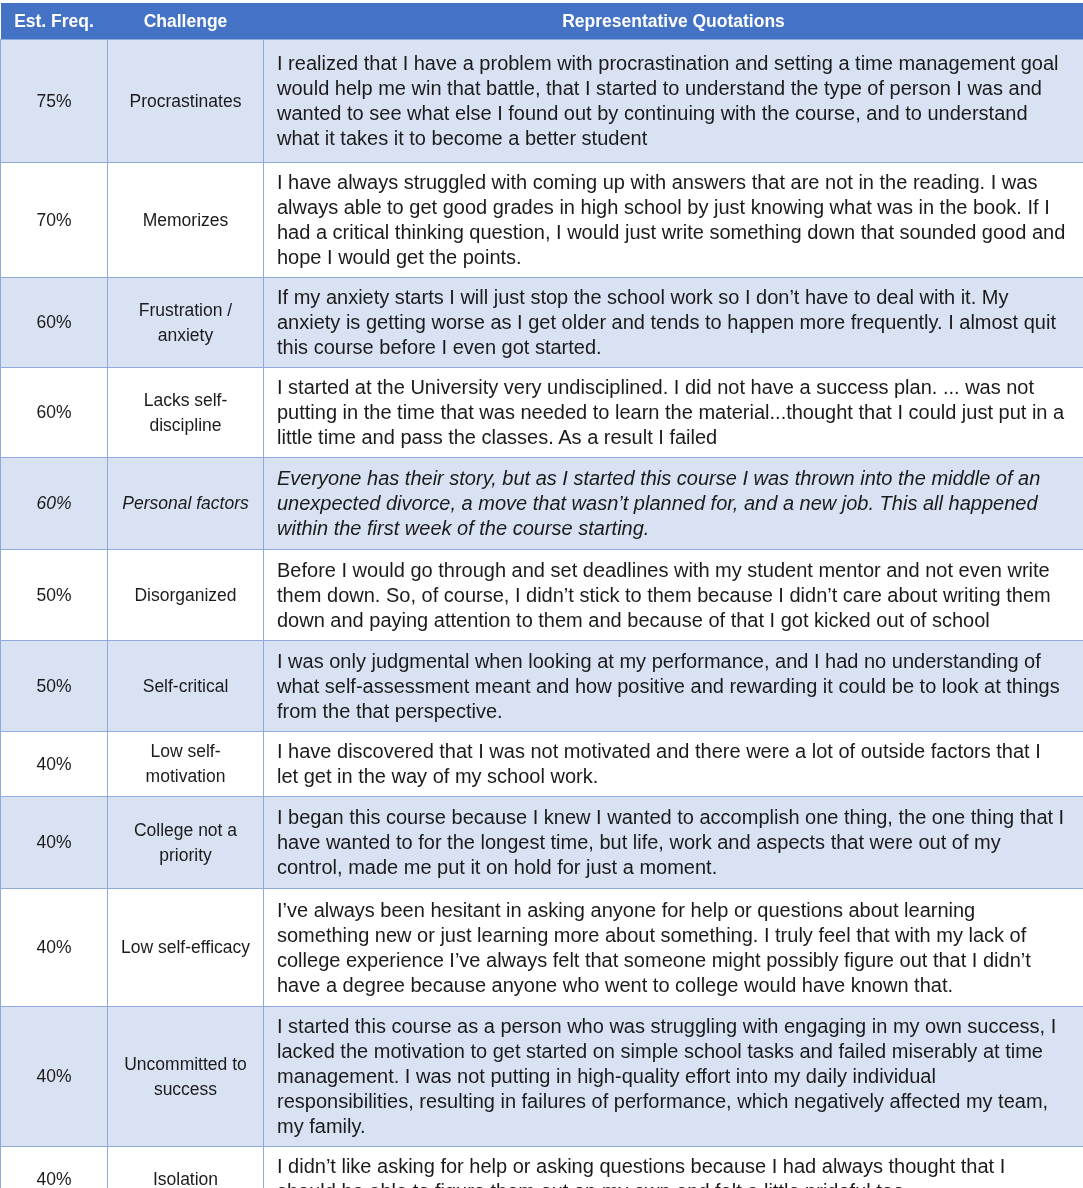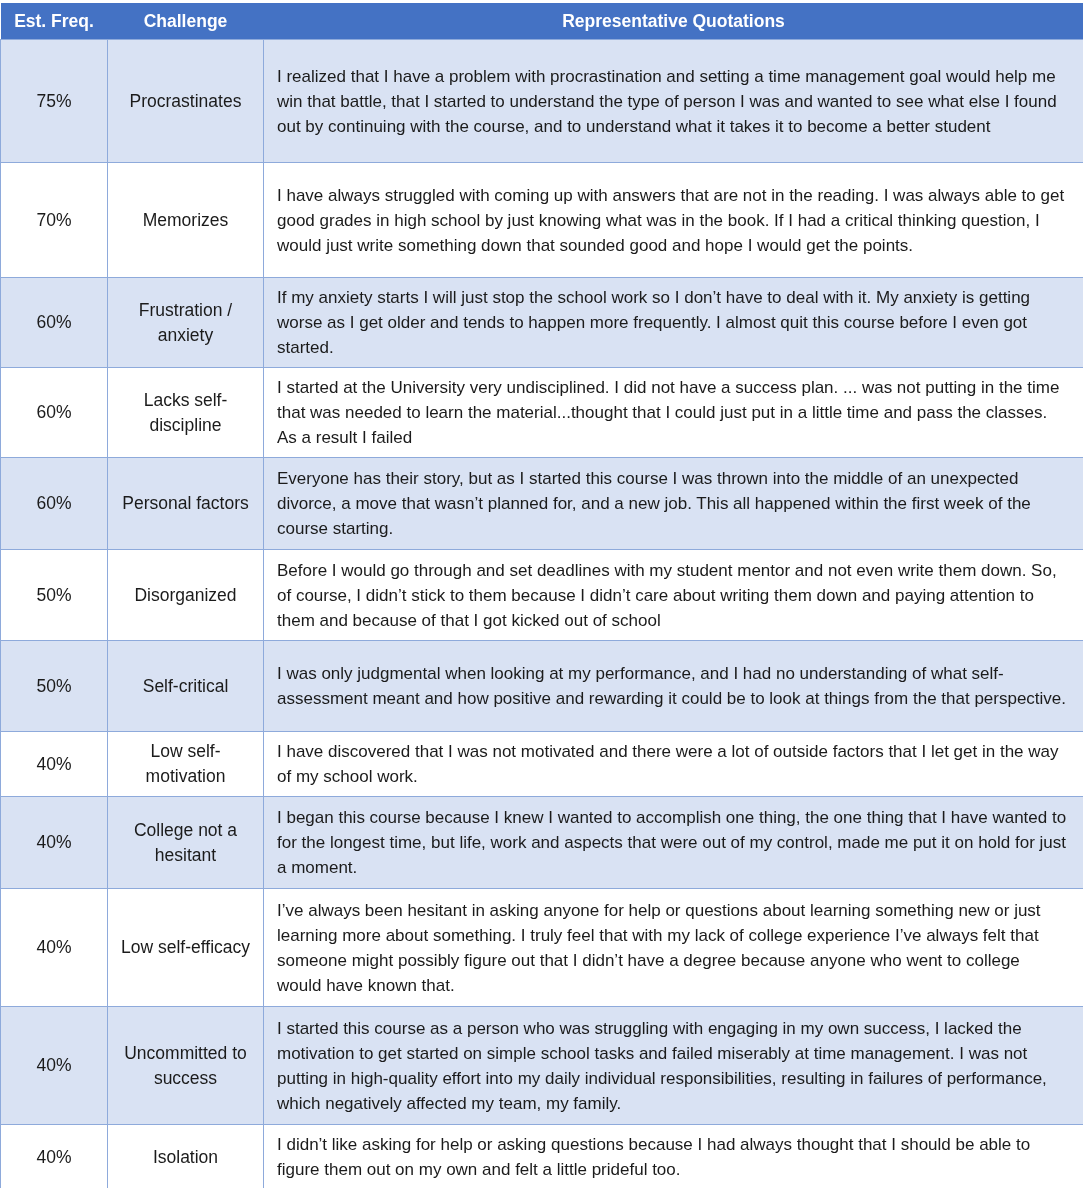--- a/index.html
+++ b/index.html
@@ -35,7 +35,7 @@
   td{
     border:1px solid var(--border);
     color:var(--body-text);
-    font-size:17px;
+    font-size:20px;
     line-height:25px;
     vertical-align:middle;
   }

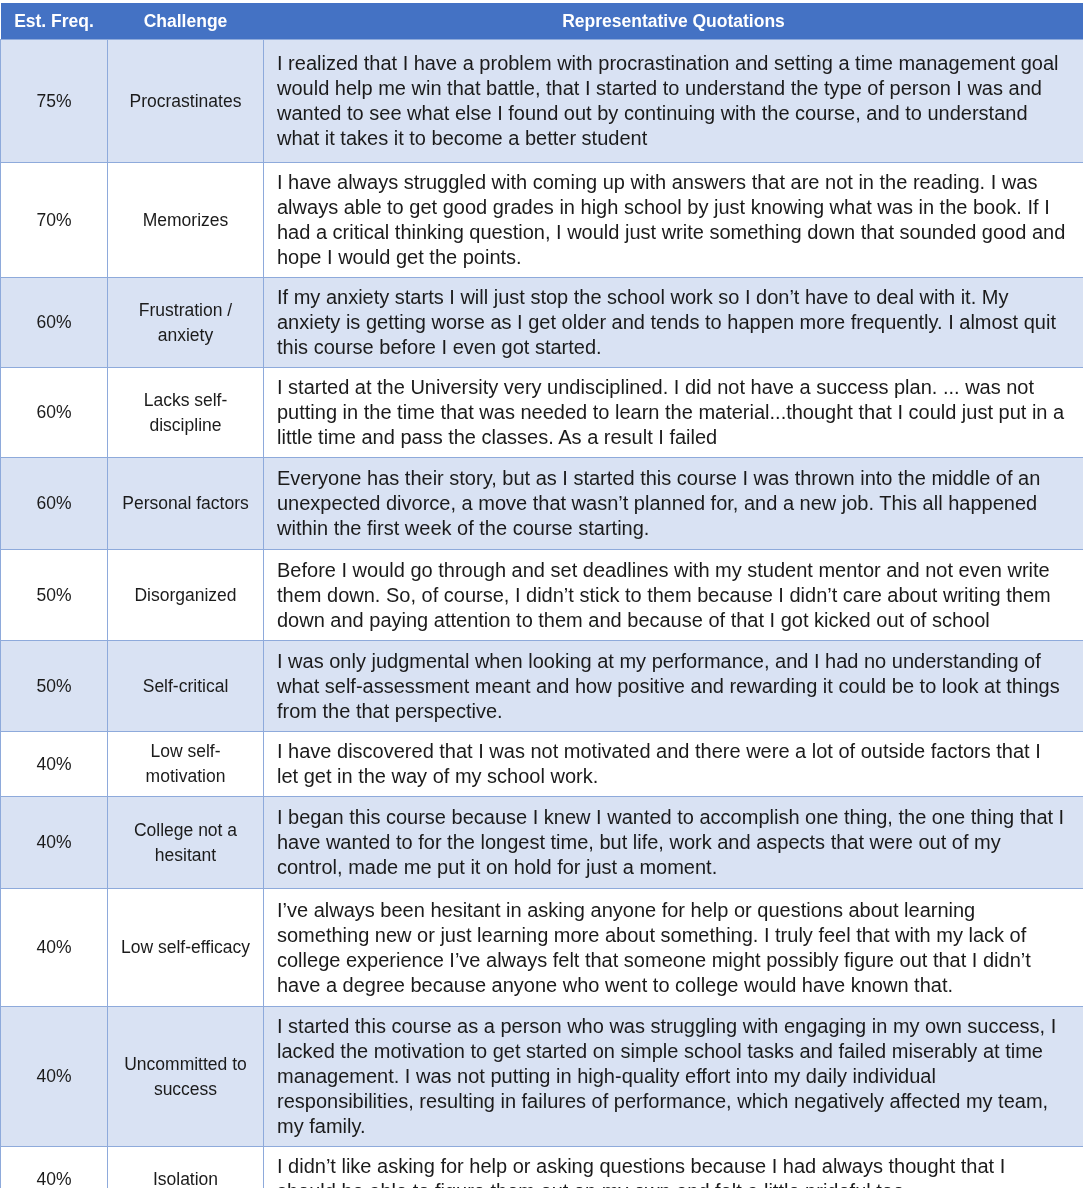--- a/index.html
+++ b/index.html
@@ -60,7 +60,7 @@
   tbody tr:nth-child(2) td{height:100px;margin-top:16px;}
   tbody tr:nth-child(3) td{height:73px;}
   tbody tr:nth-child(4) td{height:74px;}
-  tbody tr:nth-child(5) td{height:77px;}
+  tbody tr:nth-child(5) td{height:77px;font-style:italic;}
   tbody tr:nth-child(6) td{height:76px;margin-top:24px;}
   tbody tr:nth-child(7) td{height:76px;}
   tbody tr:nth-child(8) td{height:49px;}

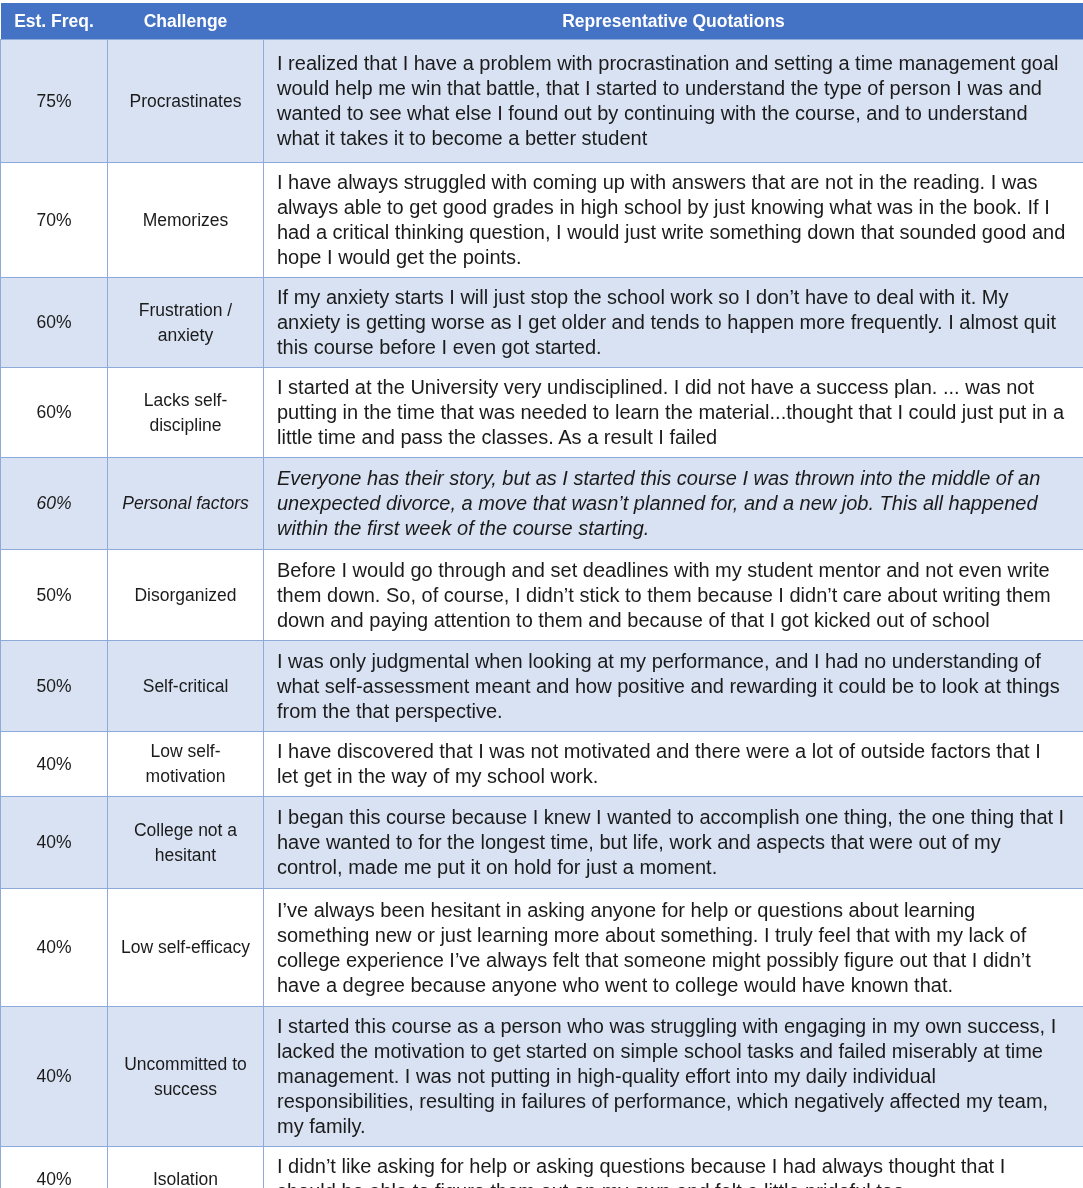--- a/index.html
+++ b/index.html
@@ -129,7 +129,7 @@
       </tr>
       <tr>
         <td class="freq">40%</td>
-        <td class="challenge">College not a hesitant</td>
+        <td class="challenge">College not a priority</td>
         <td class="quote">I began this course because I knew I wanted to accomplish one thing, the one thing that I have wanted to for the longest time, but life, work and aspects that were out of my control, made me put it on hold for just a moment.</td>
       </tr>
       <tr>

